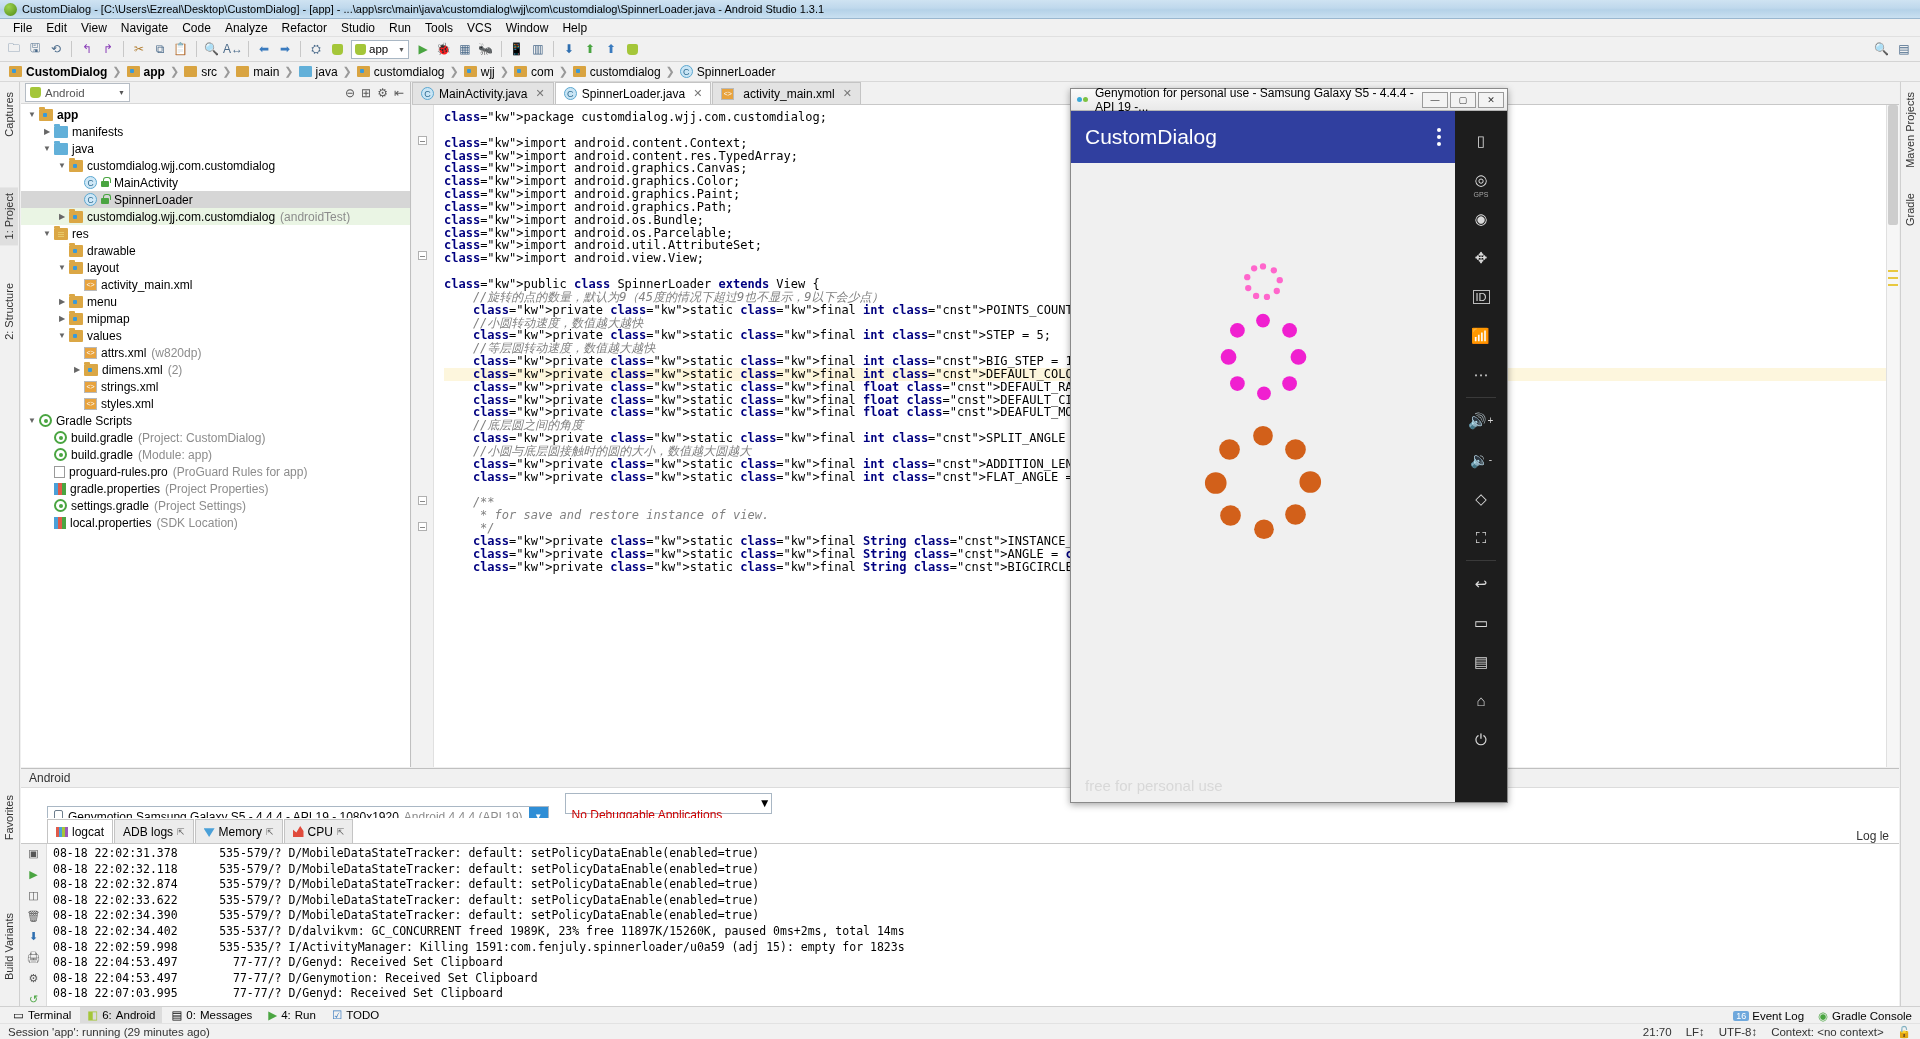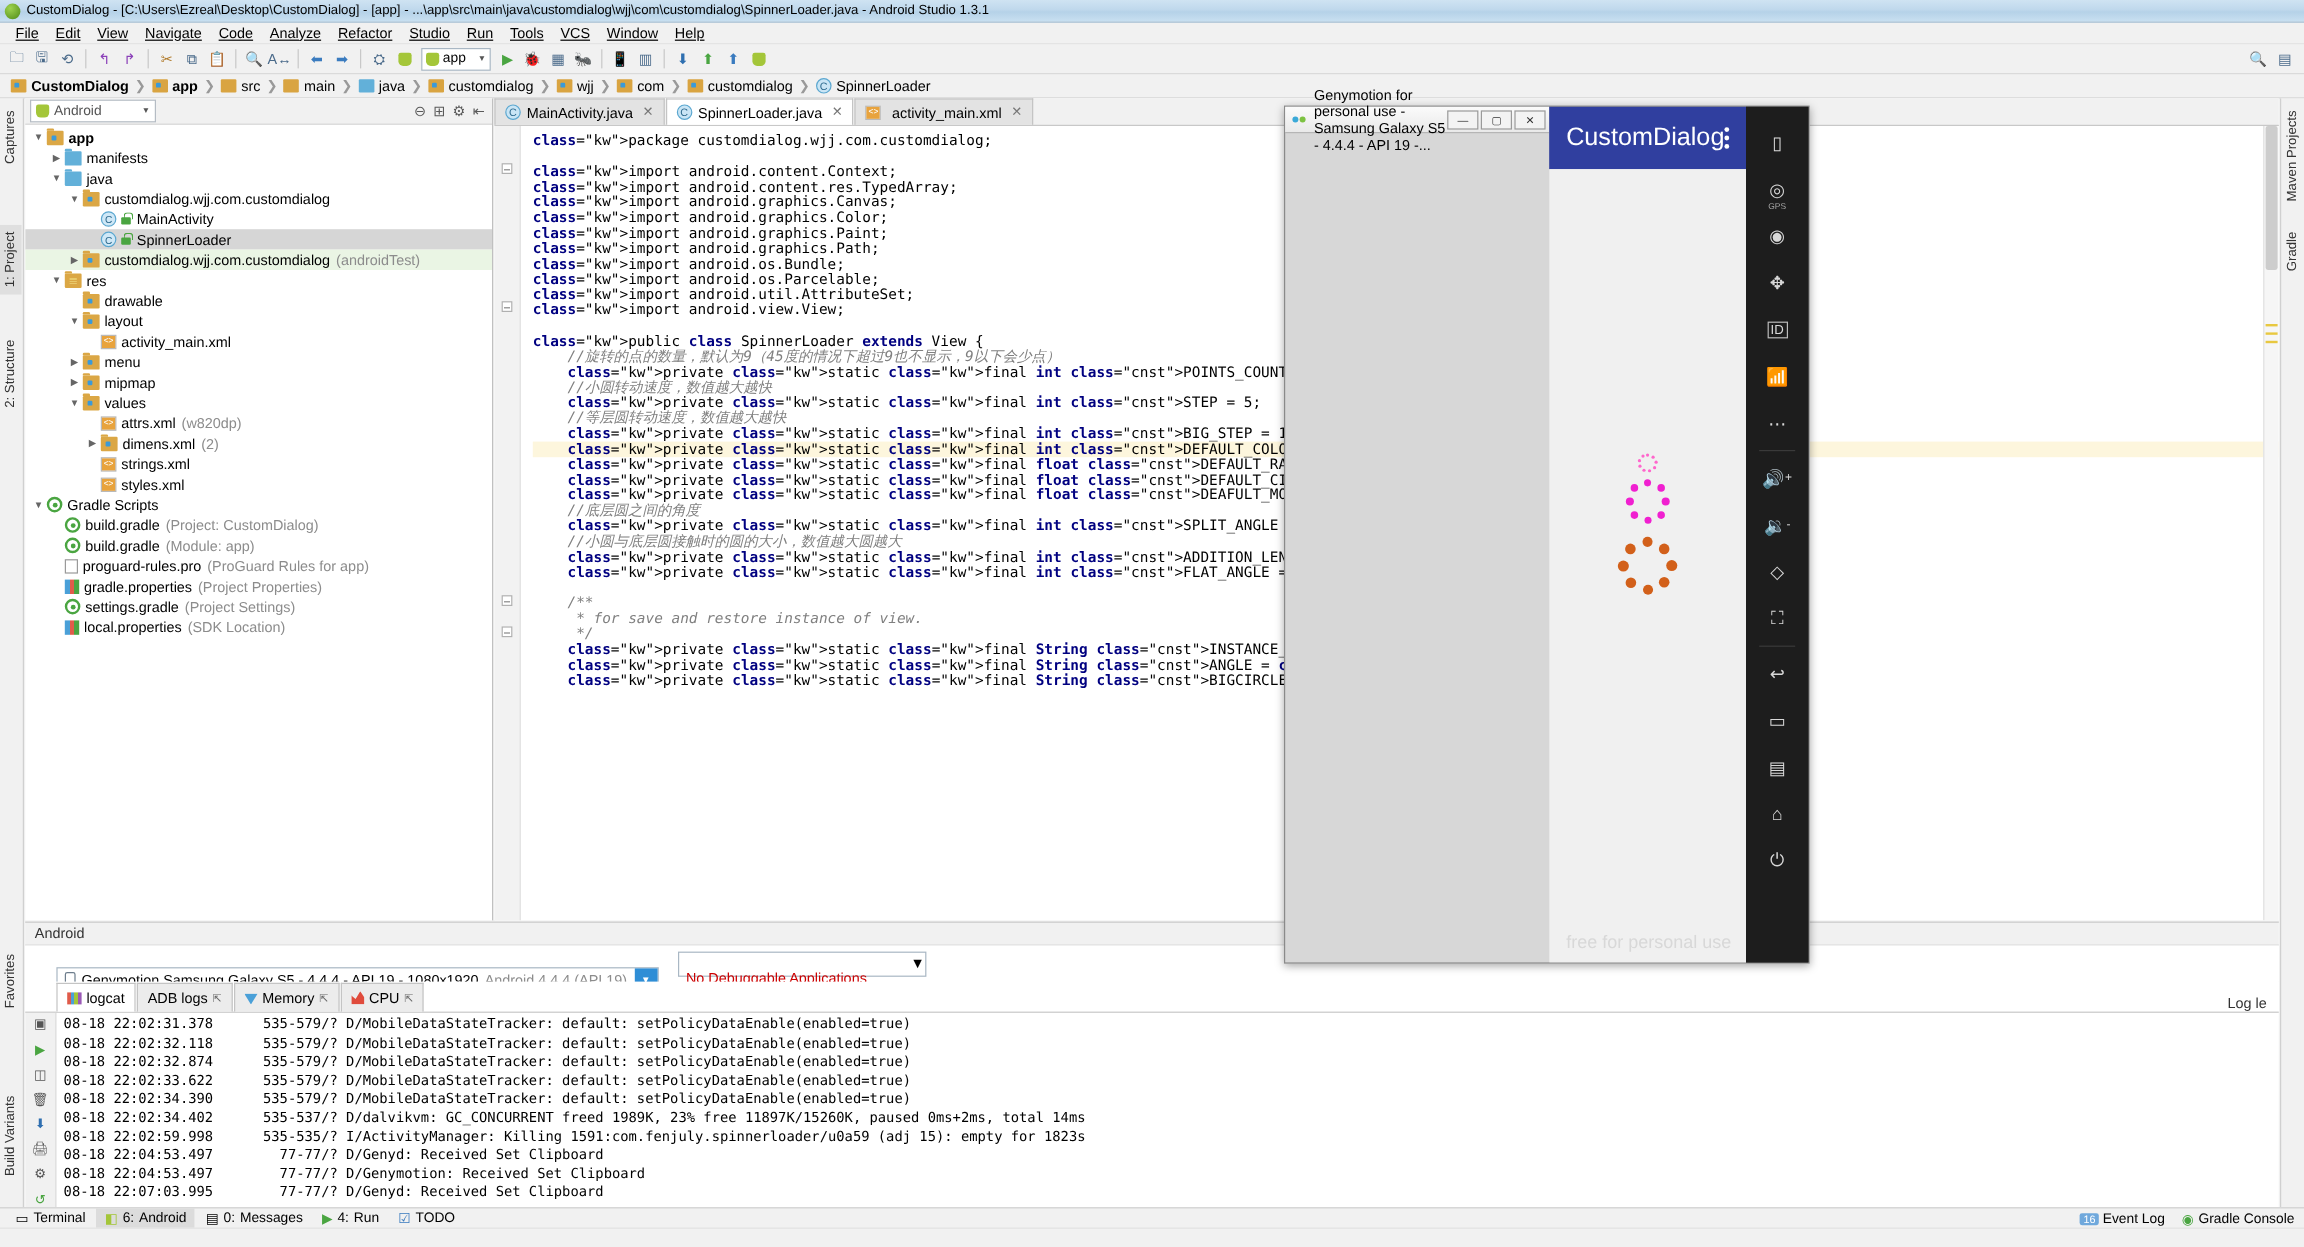--- a/index.html
+++ b/index.html
@@ -31,7 +31,7 @@
     height:18px; background:#f1f1f1; display:flex; align-items:center;
     padding-left:6px; border-bottom:1px solid #e0e0e0;
   }
-  #menubar .mi { padding:0 7px; font-size:12px; line-height:18px; cursor:default;text-decoration:underline;}
+  #menubar .mi { padding:0 7px; font-size:12px; line-height:18px; cursor:default;}
   
   #toolbar {
     height:25px; background:#f1f1f1; display:flex; align-items:center;

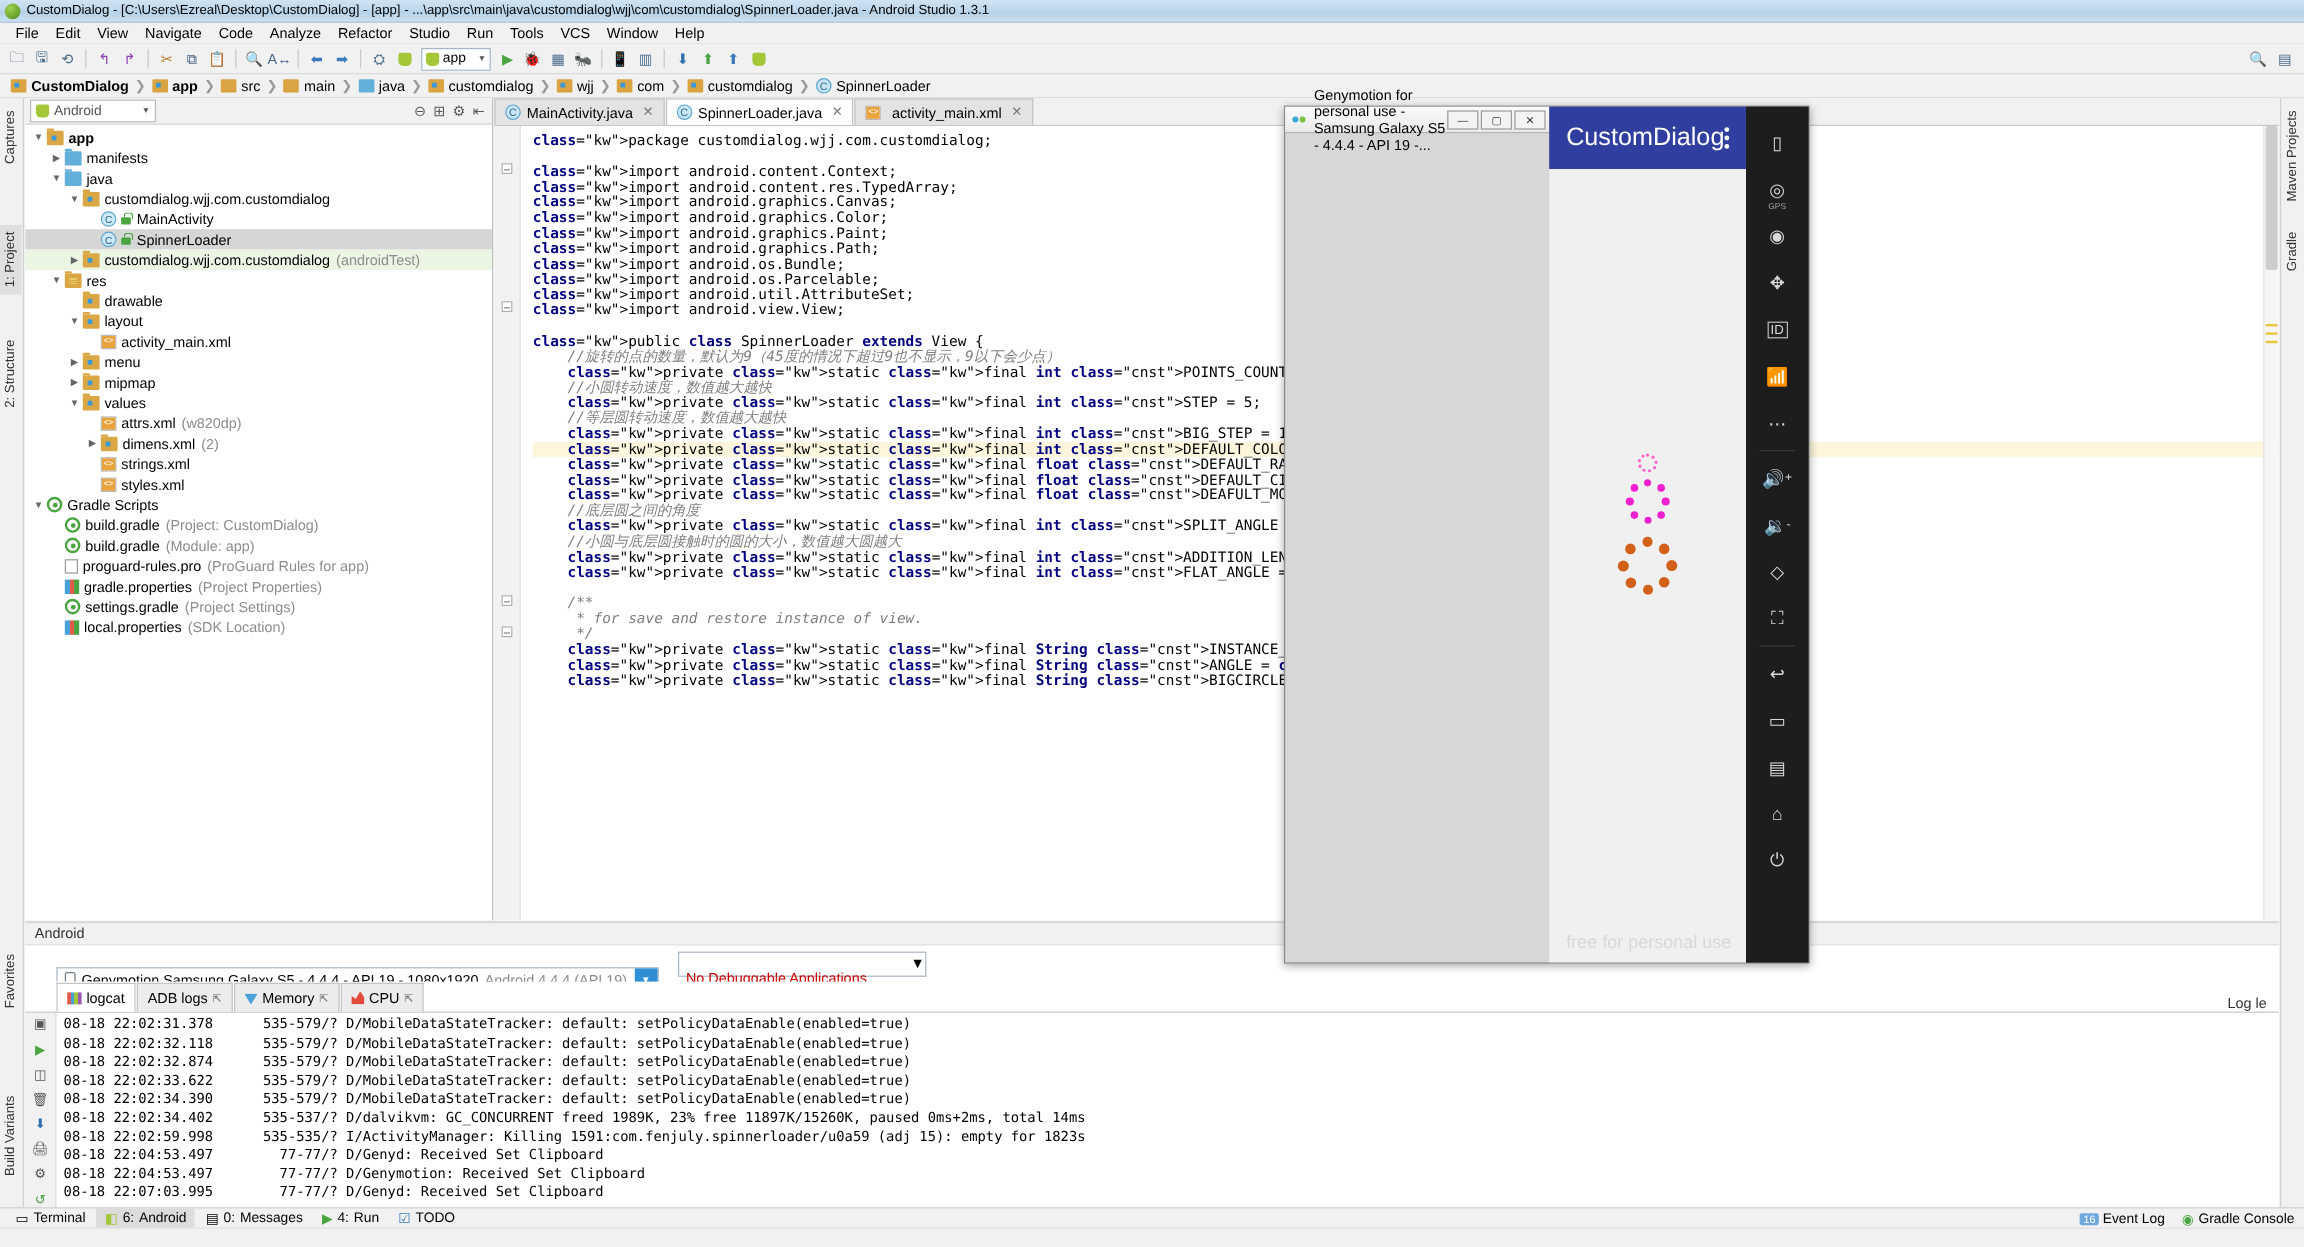--- a/index.html
+++ b/index.html
@@ -191,7 +191,7 @@
   #geny{
     position:absolute;left:1070px;top:88px;width:438px;height:715px;
     background:#d7d7d7;border:1px solid #8a8a8a;box-shadow:0 2px 7px rgba(0,0,0,.35);
-    display:flex;flex-direction:row;
+    display:flex;flex-direction:column;
   }
   #geny-title{
     height:22px;background:linear-gradient(to bottom,#fbfbfb,#e9e9e9);

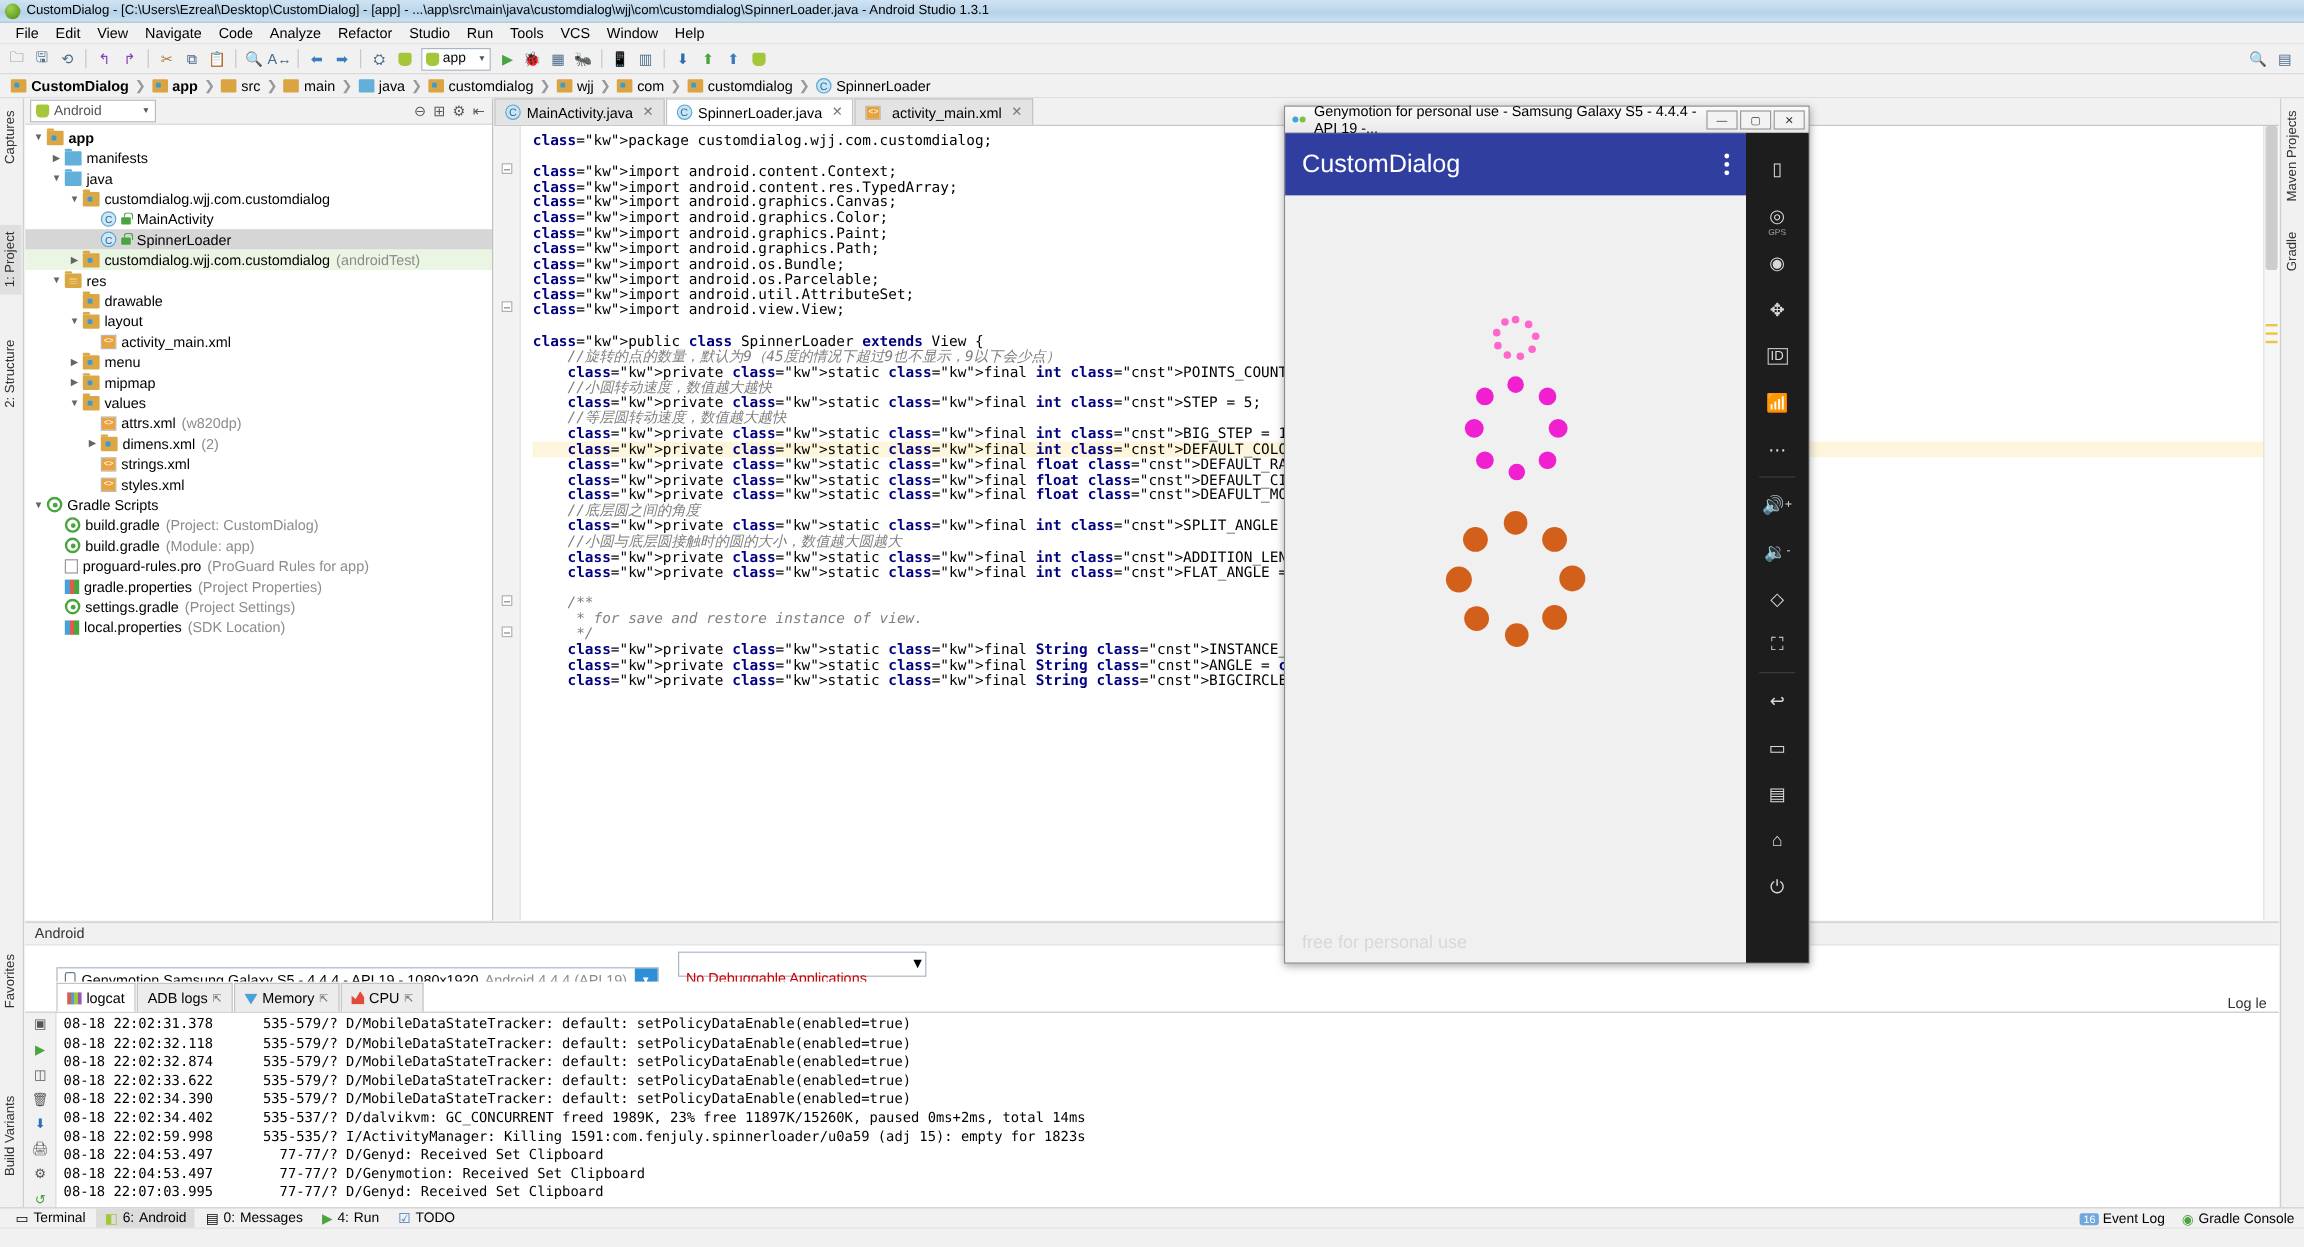--- a/index.html
+++ b/index.html
@@ -664,6 +664,16 @@
       <span>TODO</span>
     </span>
   </div>
+  <div id="sb-status">
+    <span>Session 'app': running (29 minutes ago)</span>
+    <span id="sb-right">
+      <span>21:70</span>
+      <span>LF↕</span>
+      <span>UTF-8↕</span>
+      <span>Context: &lt;no context&gt;</span>
+      <span>🔓</span>
+    </span>
+  </div>
   <div style="position:absolute;right:8px;top:0;height:17px;display:flex;align-items:center;gap:14px;font-size:11.5px;">
     <span style="display:flex;align-items:center;gap:3px;">
       <span style="background:#6fa8dc;color:#fff;border-radius:2px;padding:0 3px;font-size:9px;">16</span>

